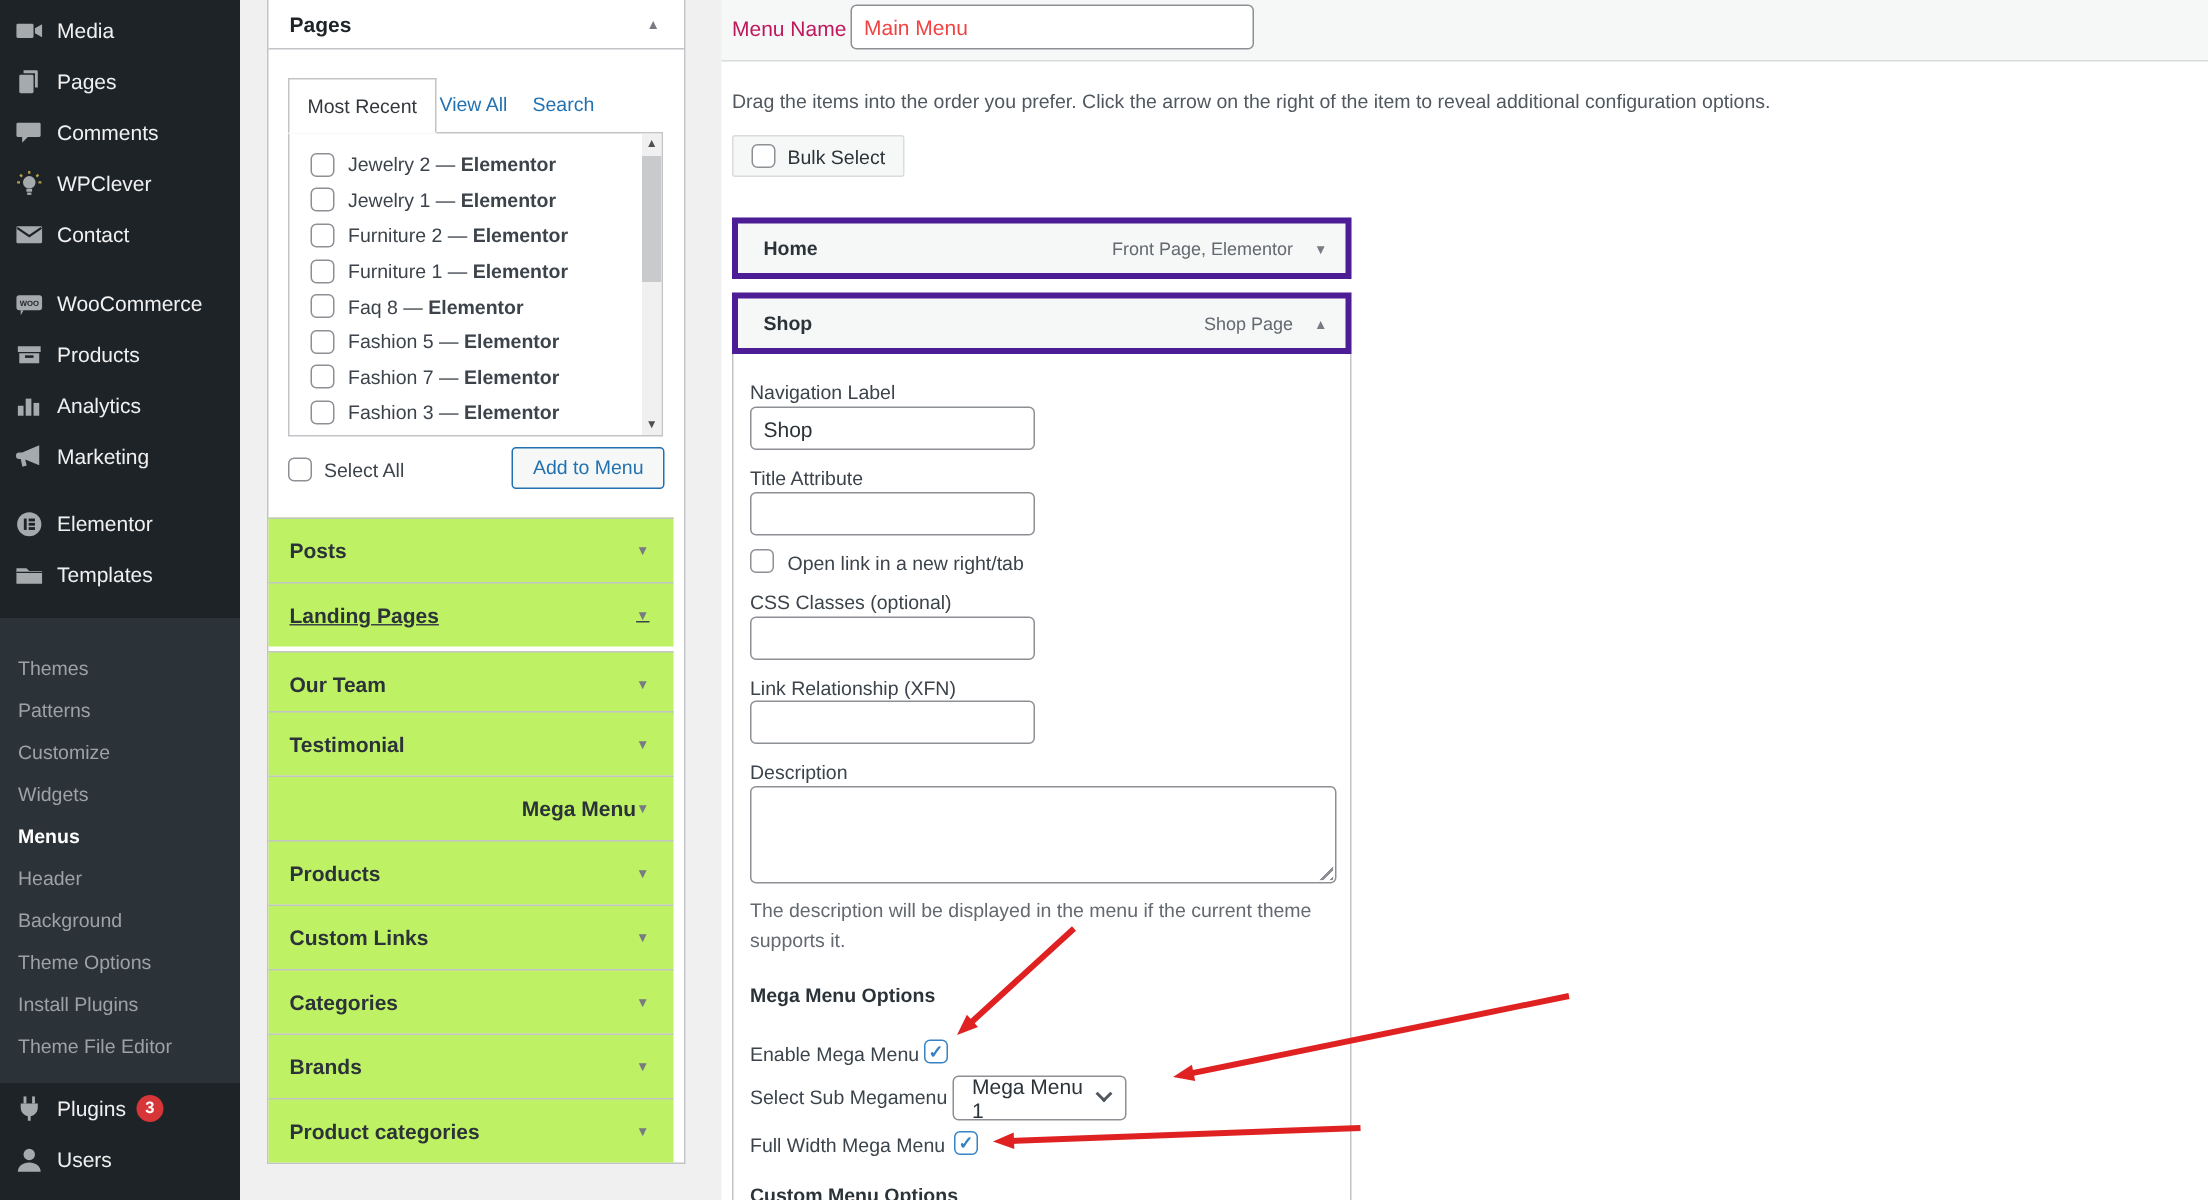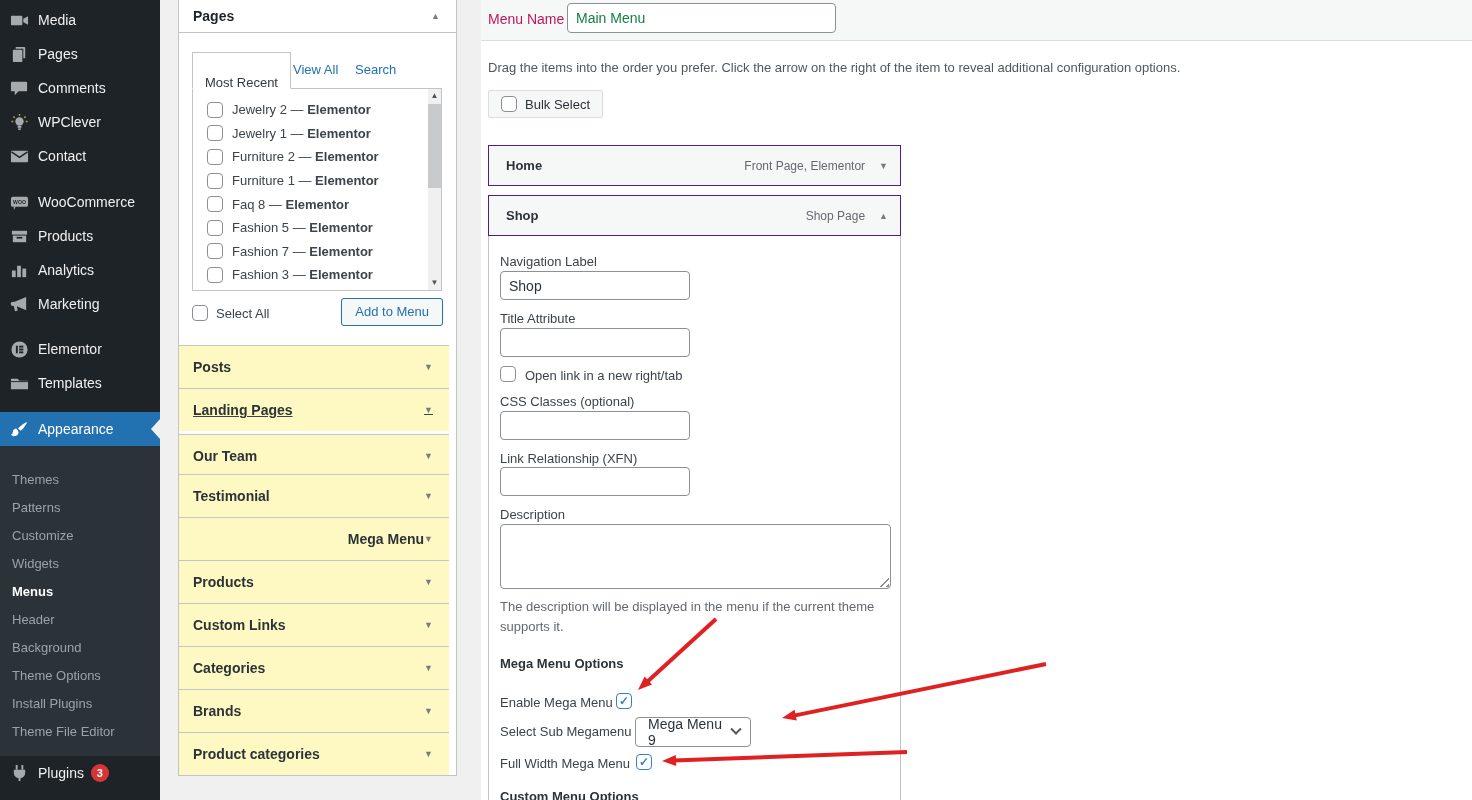--- a/index.html
+++ b/index.html
@@ -49,7 +49,7 @@
   #right-bg { position:absolute; left:481px; top:41px; width:991px; height:759px; background:#fff; }
   #top-strip { position:absolute; left:481px; top:0; width:991px; height:41px; background:#f6f7f7; border-bottom:1px solid #dcdcde; }
   #menu-name-label { position:absolute; left:488px; top:11px; font-size:14px; color:#be185d; }
-  #menu-name-input { position:absolute; left:567px; top:3px; width:269px; height:30px; border:1px solid #8c8f94; border-radius:4px; padding:0 8px; font-size:14px; color:#15803d; font-family:"Liberation Sans", sans-serif; background:#fff; }
+  #menu-name-input { position:absolute; left:567px; top:3px; width:269px; height:30px; border:1px solid #8c8f94; border-radius:4px; padding:0 8px; font-size:14px; color:#ef4444; font-family:"Liberation Sans", sans-serif; background:#fff; }
   #instructions { position:absolute; left:488px; top:60px; width:920px; color:#50575e; }
   #bulk-btn { position:absolute; left:488px; top:90px; height:28px; display:flex; align-items:center; padding:0 12px; background:#f6f7f7; border:1px solid #dcdcde; border-radius:2px; cursor:pointer; color:#2c3338; }
   #bulk-btn .cb { margin-right:8px; }

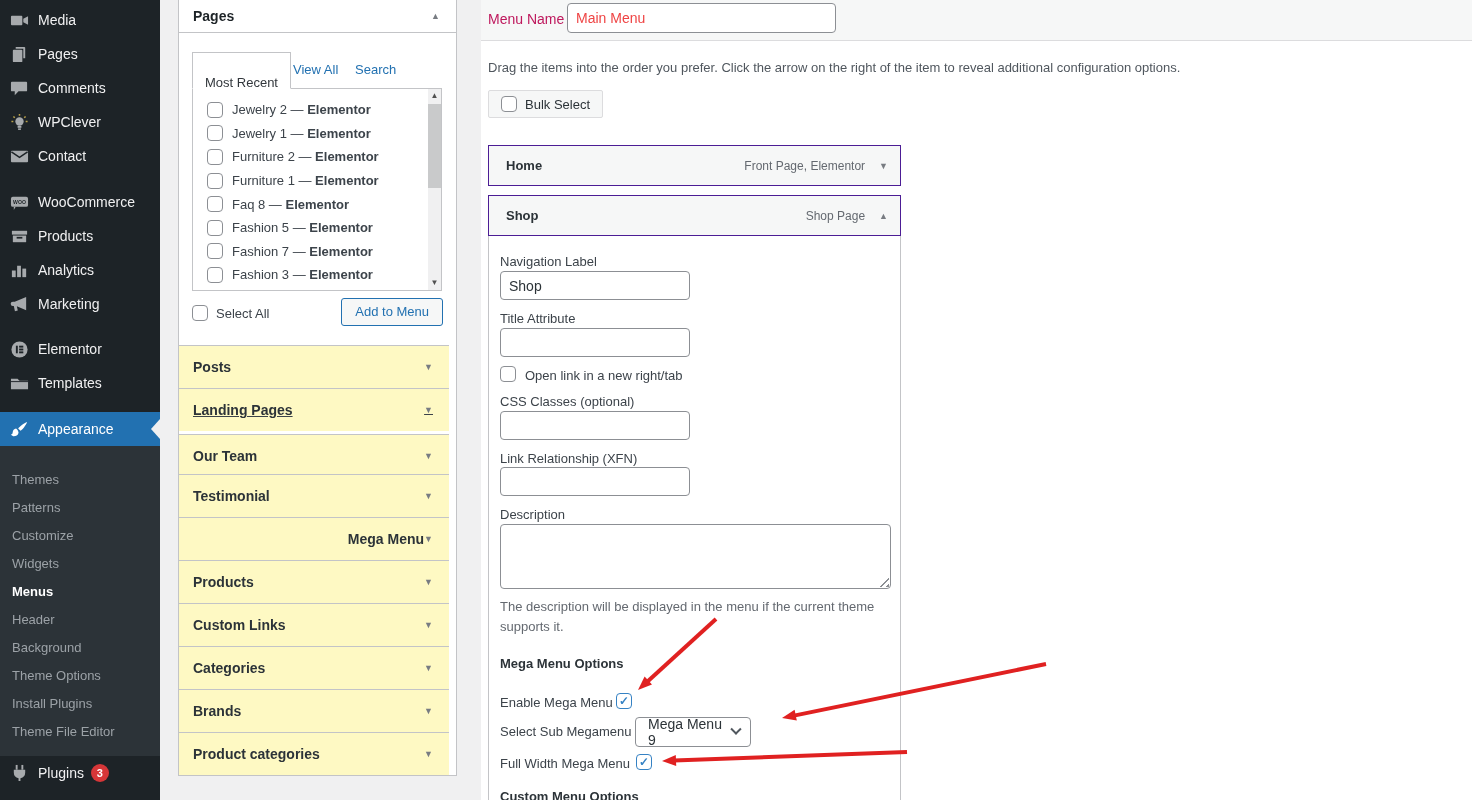--- a/index.html
+++ b/index.html
@@ -26,7 +26,7 @@
   .panel-hd { position:absolute; left:0; top:0; width:100%; height:33px; border-bottom:1px solid #c3c4c7; display:flex; align-items:center; justify-content:space-between; padding:0 16px 0 14px; }
   .panel-hd-title { font-size:14px; font-weight:bold; color:#1d2327; }
   .tri { font-size:9px; color:#787c82; }
-  .tab-active { position:absolute; left:13px; top:52px; height:37px; line-height:35px; padding:12px 12px; background:#fff; border:1px solid #c3c4c7; border-bottom:1px solid #fff; z-index:2; color:#32373c; }
+  .tab-active { position:absolute; left:13px; top:52px; height:37px; line-height:35px; padding:0 12px; background:#fff; border:1px solid #c3c4c7; border-bottom:1px solid #fff; z-index:2; color:#32373c; }
   .tab-link { position:absolute; top:62px; color:#2271b1; cursor:pointer; }
   #list-box { position:absolute; left:13px; top:88px; width:250px; height:203px; border:1px solid #c3c4c7; padding-top:9px; overflow:hidden; }
   .pg-row { height:23.6px; display:flex; align-items:center; padding-left:14px; color:#3c434a; }

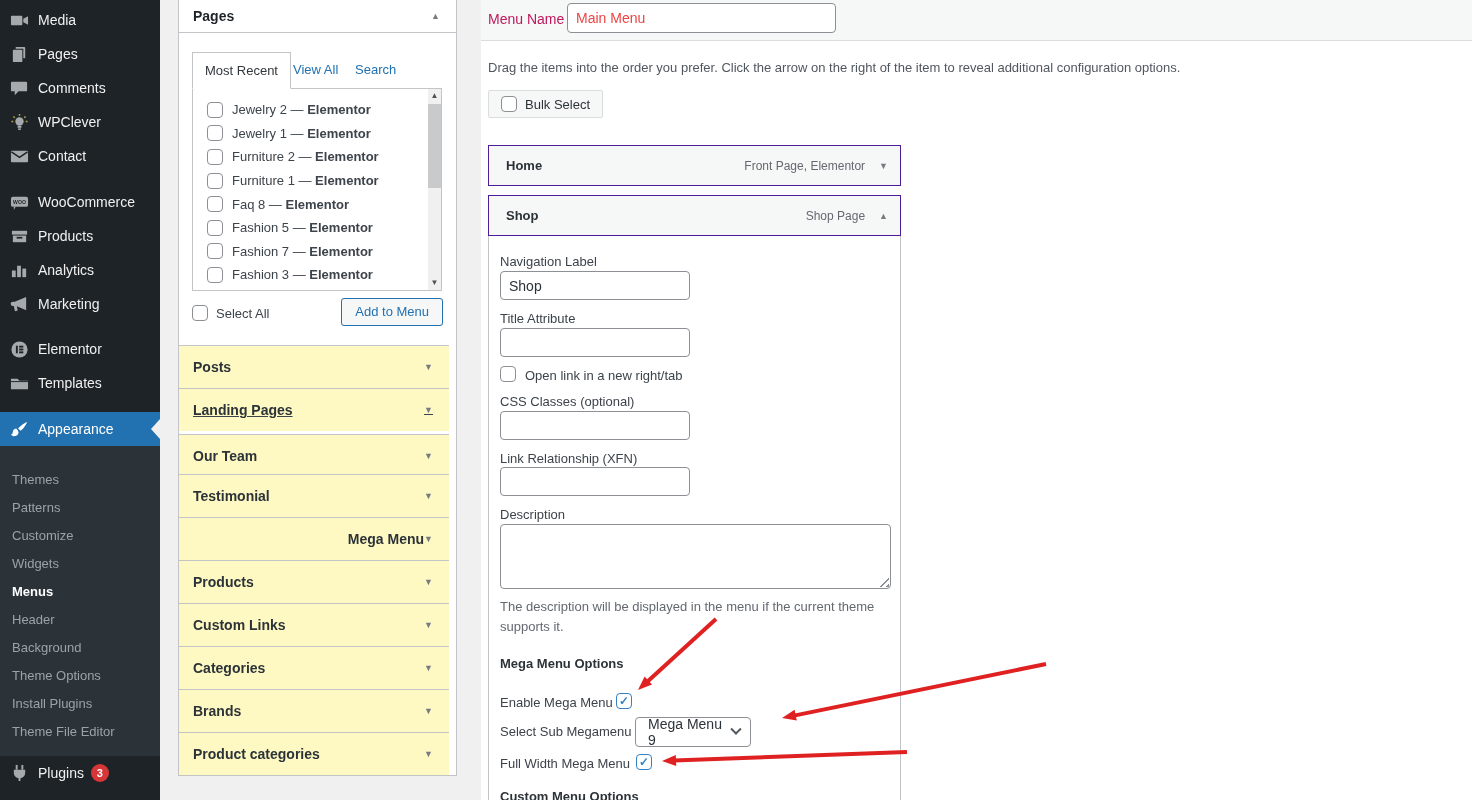--- a/index.html
+++ b/index.html
@@ -53,7 +53,7 @@
   #instructions { position:absolute; left:488px; top:60px; width:920px; color:#50575e; }
   #bulk-btn { position:absolute; left:488px; top:90px; height:28px; display:flex; align-items:center; padding:0 12px; background:#f6f7f7; border:1px solid #dcdcde; border-radius:2px; cursor:pointer; color:#2c3338; }
   #bulk-btn .cb { margin-right:8px; }
-  .mi-header { position:absolute; left:488px; width:413px; height:41px; background:#f6f7f7; border:1px solid #4c1d95; display:flex; align-items:center; padding:0 12px 0 17px; }
+  .mi-header { position:absolute; left:488px; width:413px; height:41px; background:#f6f7f7; border:4px solid #4c1d95; display:flex; align-items:center; padding:0 12px 0 17px; }
   .mi-title { font-size:13px; font-weight:bold; color:#2c3338; flex:1; }
   .mi-type { font-size:12px; color:#646970; margin-right:14px; }
   #shop-body { position:absolute; left:488px; top:236px; width:413px; height:564px; background:#fff; border-left:1px solid #c3c4c7; border-right:1px solid #c3c4c7; }

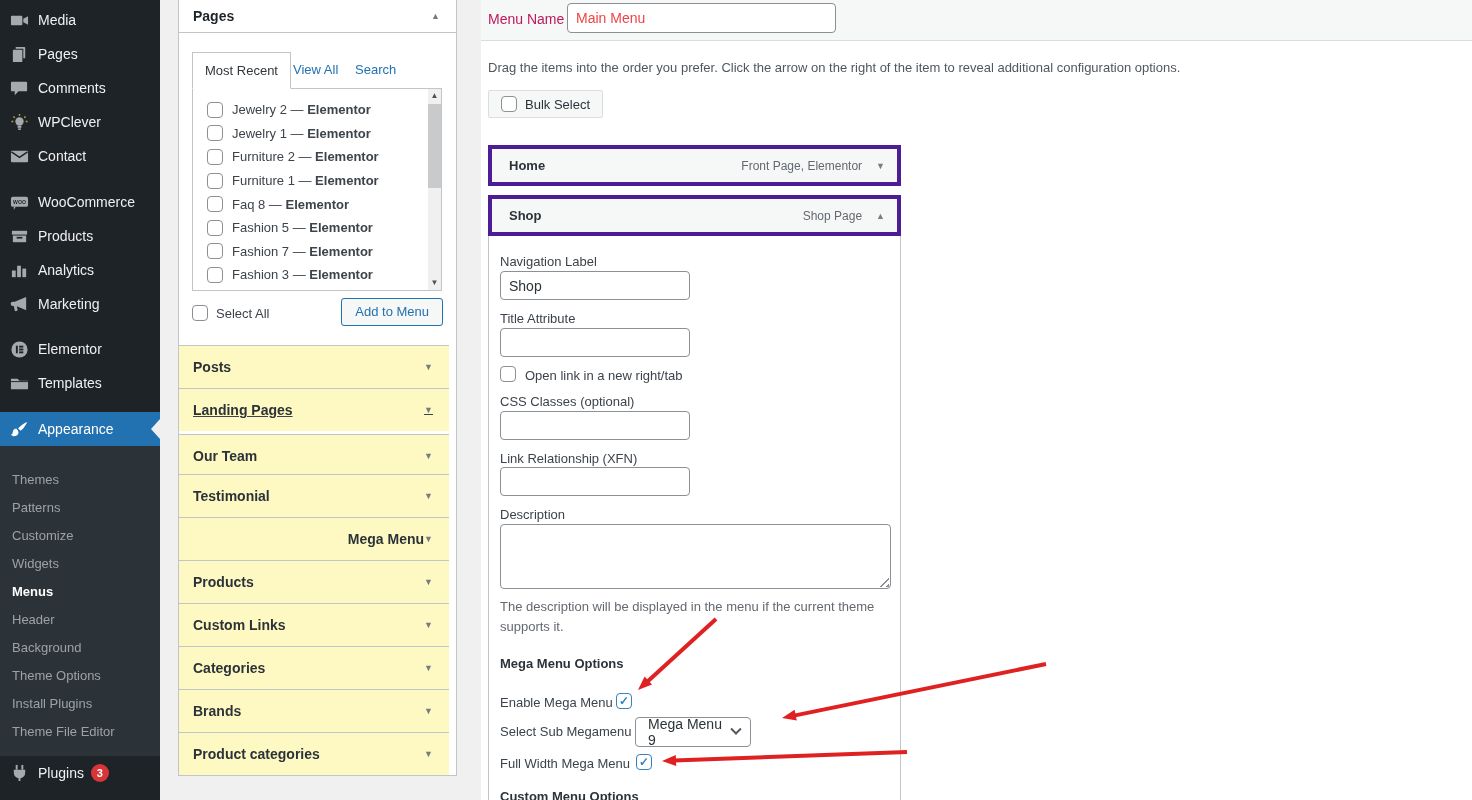--- a/index.html
+++ b/index.html
@@ -42,7 +42,7 @@
   #sc-thumb { position:absolute; left:0; top:15px; width:13px; height:84px; background:#c9cacb; }
   #select-all-row { position:absolute; left:13px; top:305px; display:flex; align-items:center; }
   #add-btn { position:absolute; right:13px; top:298px; height:28px; padding:0 13px; background:#f6f7f7; border:1px solid #2271b1; border-radius:3px; color:#2271b1; font-size:13px; line-height:26px; cursor:pointer; }
-  .acc-row { position:absolute; left:0; width:270px; height:43px; border-top:1px solid #c3c4c7; display:flex; align-items:center; justify-content:space-between; padding:0 16px 0 14px; background:#fef9c3; cursor:pointer; }
+  .acc-row { position:absolute; left:0; width:270px; height:43px; border-top:1px solid #c3c4c7; display:flex; align-items:center; justify-content:space-between; padding:0 16px 0 14px; background:#bef264; cursor:pointer; }
   .acc-title { font-size:14px; font-weight:bold; color:#2c3338; }
 
   

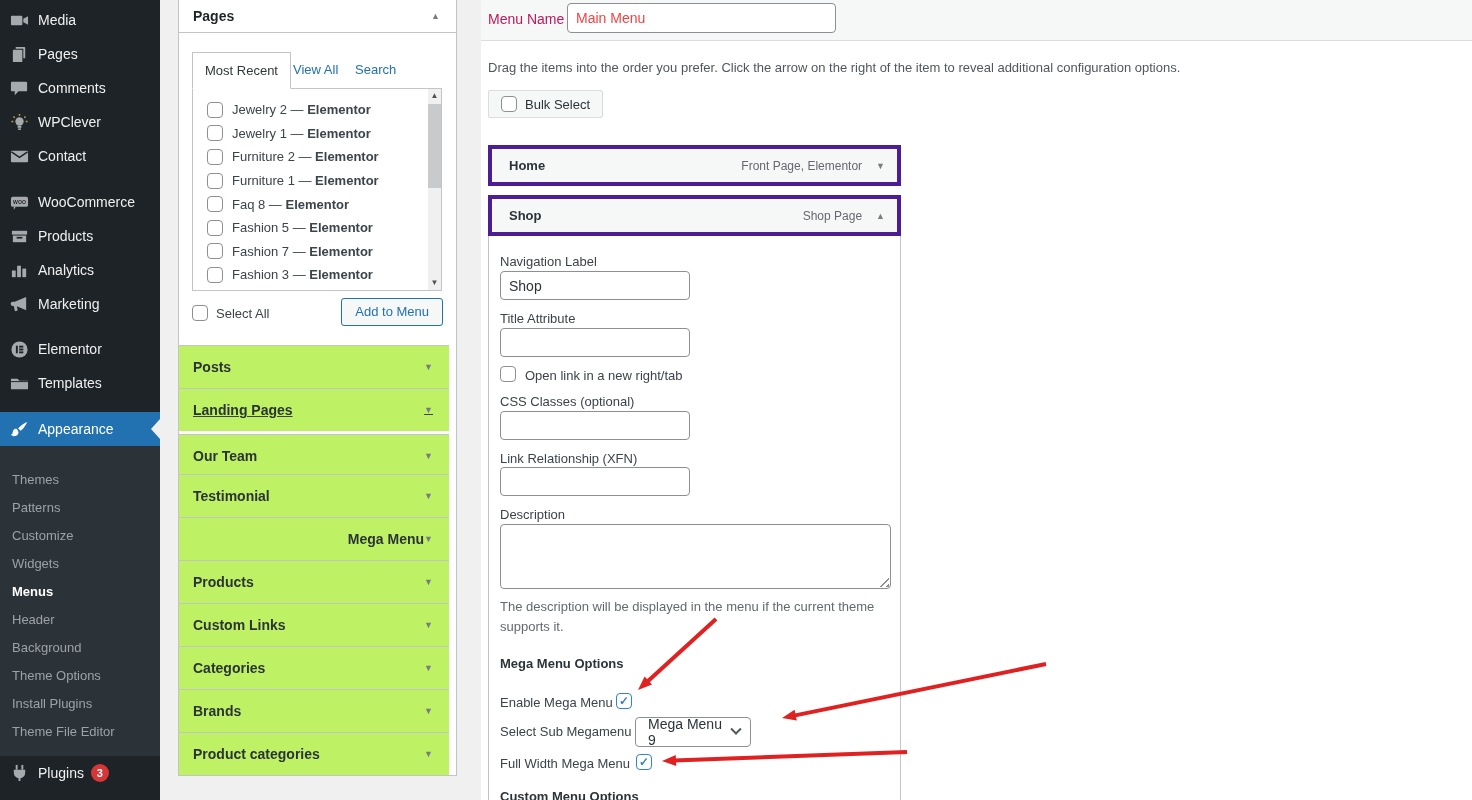--- a/index.html
+++ b/index.html
@@ -180,14 +180,6 @@
     <span>Templates</span>
   </div>
   <div class="sb-sep"></div>
-  <div class="sb-item active">
-    <span class="sb-icon">
-        <svg viewBox="0 0 20 20">
-          <path d="M18 2c-3.2 1-8.2 5-9.4 7l2.4 2.4C13 10.2 17 5.2 18 2zM8 10.6 6.4 9c-2.2.5-3.3 1.7-3.5 3.6C2.7 14.6 2 15.2 1 15.2c1.1 1.7 3 2.1 4.7 1.7 2.1-.4 3.2-1.9 3.3-3.9z"></path>
-        </svg>
-      </span>
-    <span>Appearance</span>
-  </div>
   <div class="sb-sub">
     <div class="sb-sub-item">Themes</div>
     <div class="sb-sub-item">Patterns</div>

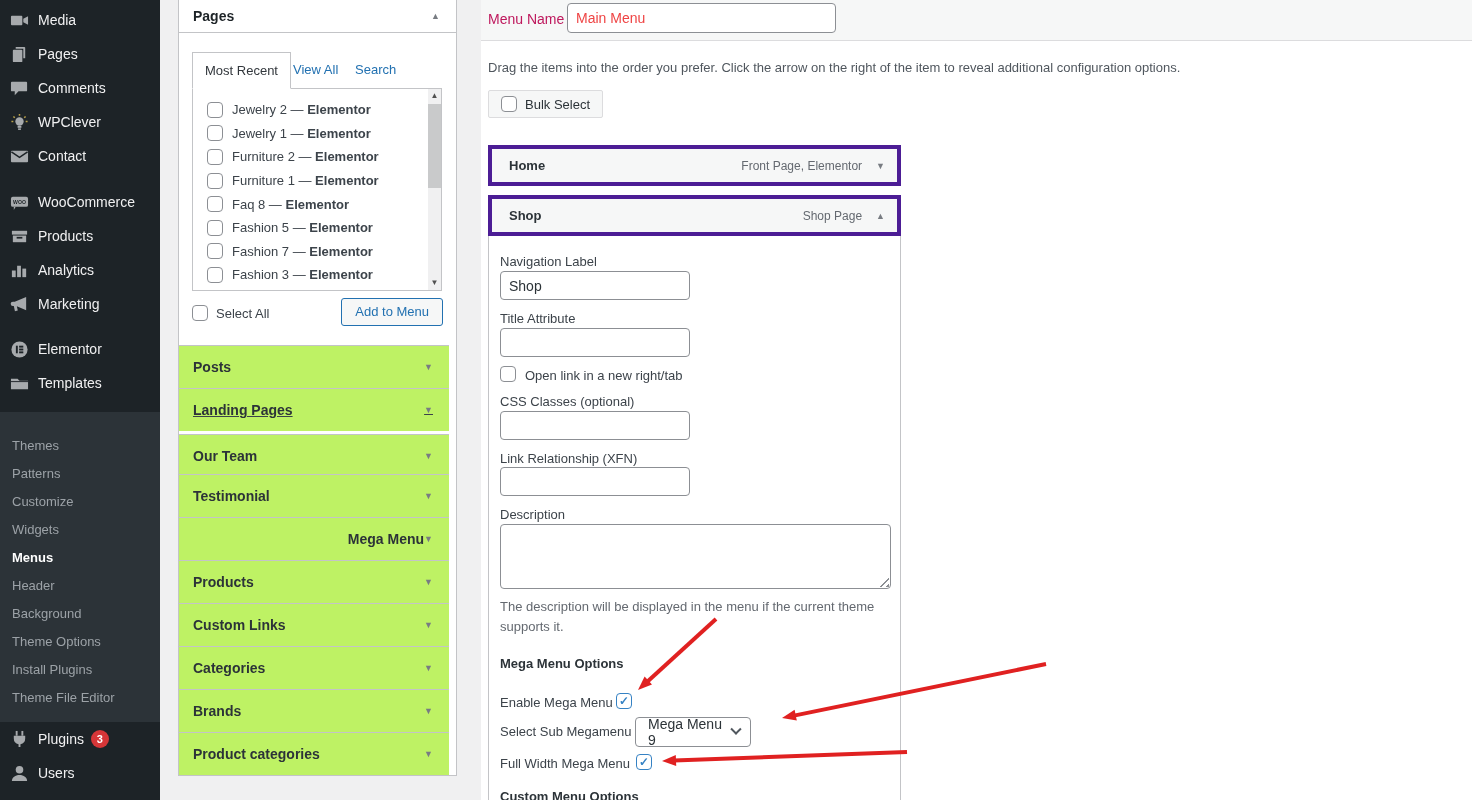--- a/index.html
+++ b/index.html
@@ -356,7 +356,7 @@
     </span>
   <div class="fld-label" style="top:488px;">Select Sub Megamenu</div>
   <div class="wp-select">
-    <span>Mega Menu 9</span>
+    <span>Mega Menu 1</span>
     <span class="chev"></span>
   </div>
   <div class="fld-label" style="top:520px;">Full Width Mega Menu</div>

